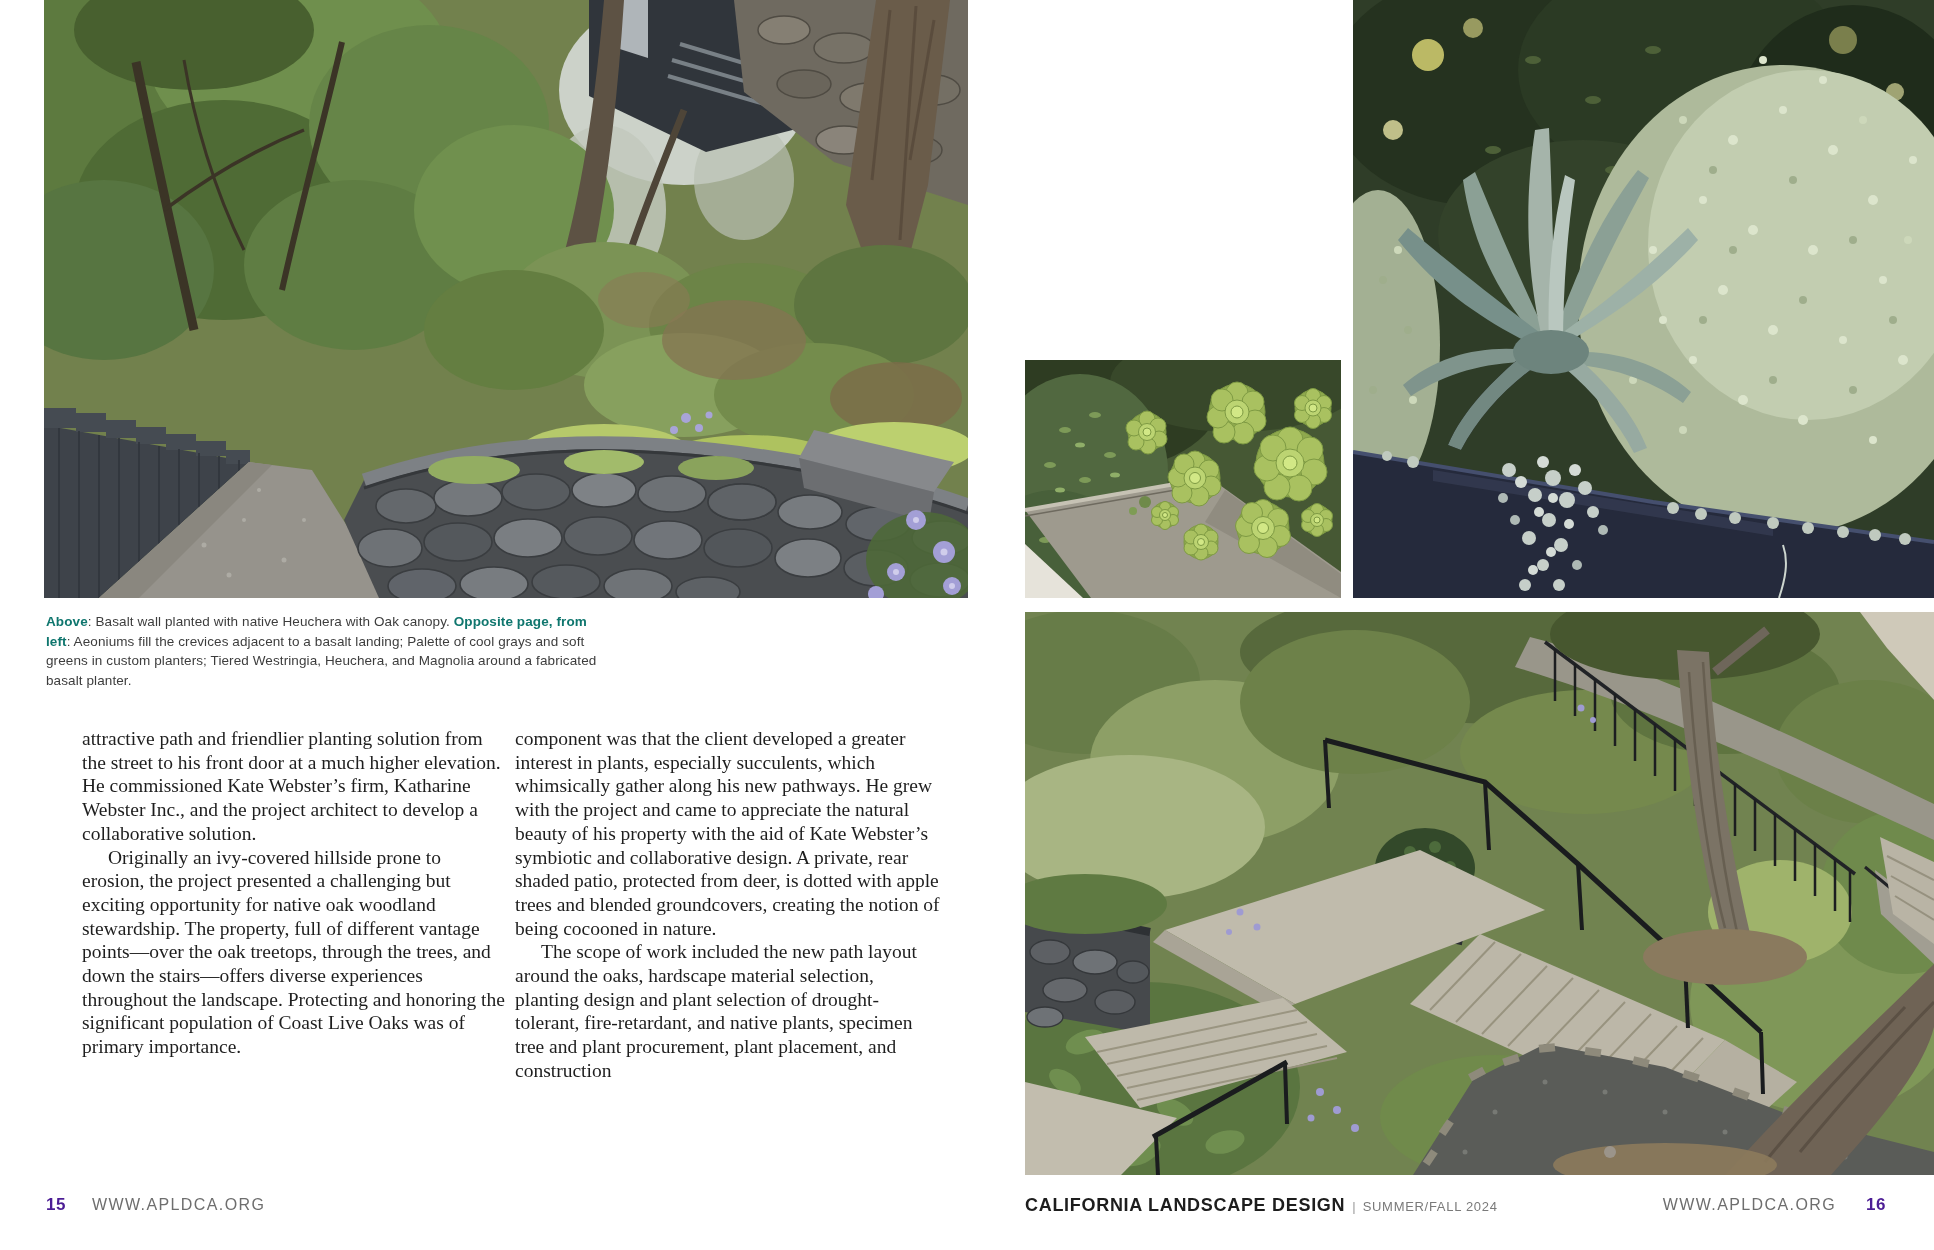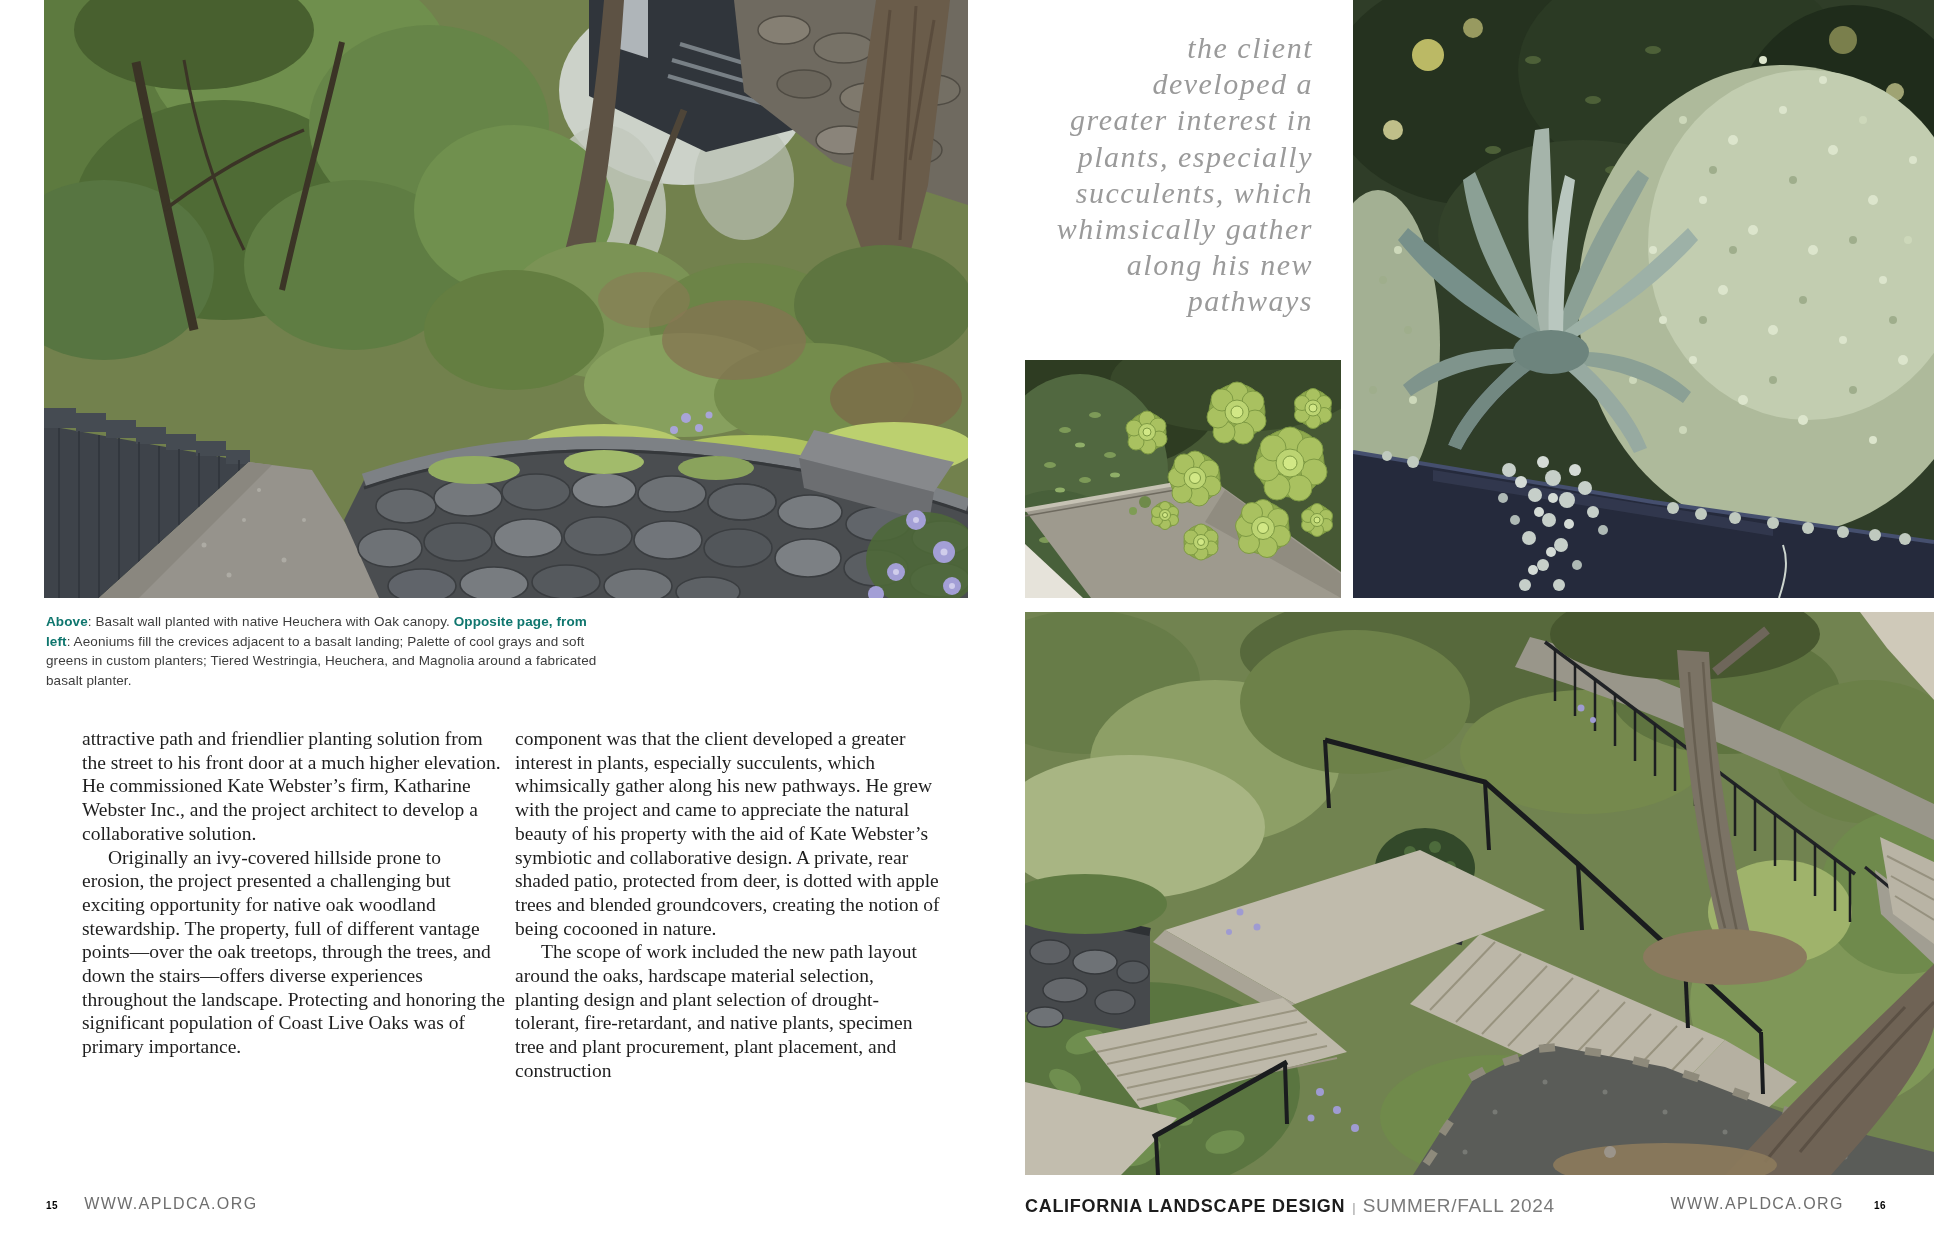--- a/index.html
+++ b/index.html
@@ -221,16 +221,6 @@
     <p class="indent">The scope of work included the new path layout around the oaks, hardscape material selection, planting design and plant selection of drought-tolerant, fire-retardant, and native plants, specimen tree and plant procurement, plant placement, and construction</p>
   </div>
 
-  <div class="pullquote">
-    <div>the client</div>
-    <div>developed a</div>
-    <div>greater interest in</div>
-    <div>plants, especially</div>
-    <div>succulents, which</div>
-    <div>whimsically gather</div>
-    <div>along his new</div>
-    <div>pathways</div>
-  </div>
 
   <figure class="photo photo-succulents" aria-label="Aeoniums fill the crevices adjacent to a basalt landing">
     <svg viewBox="0 0 316 238" preserveAspectRatio="none">

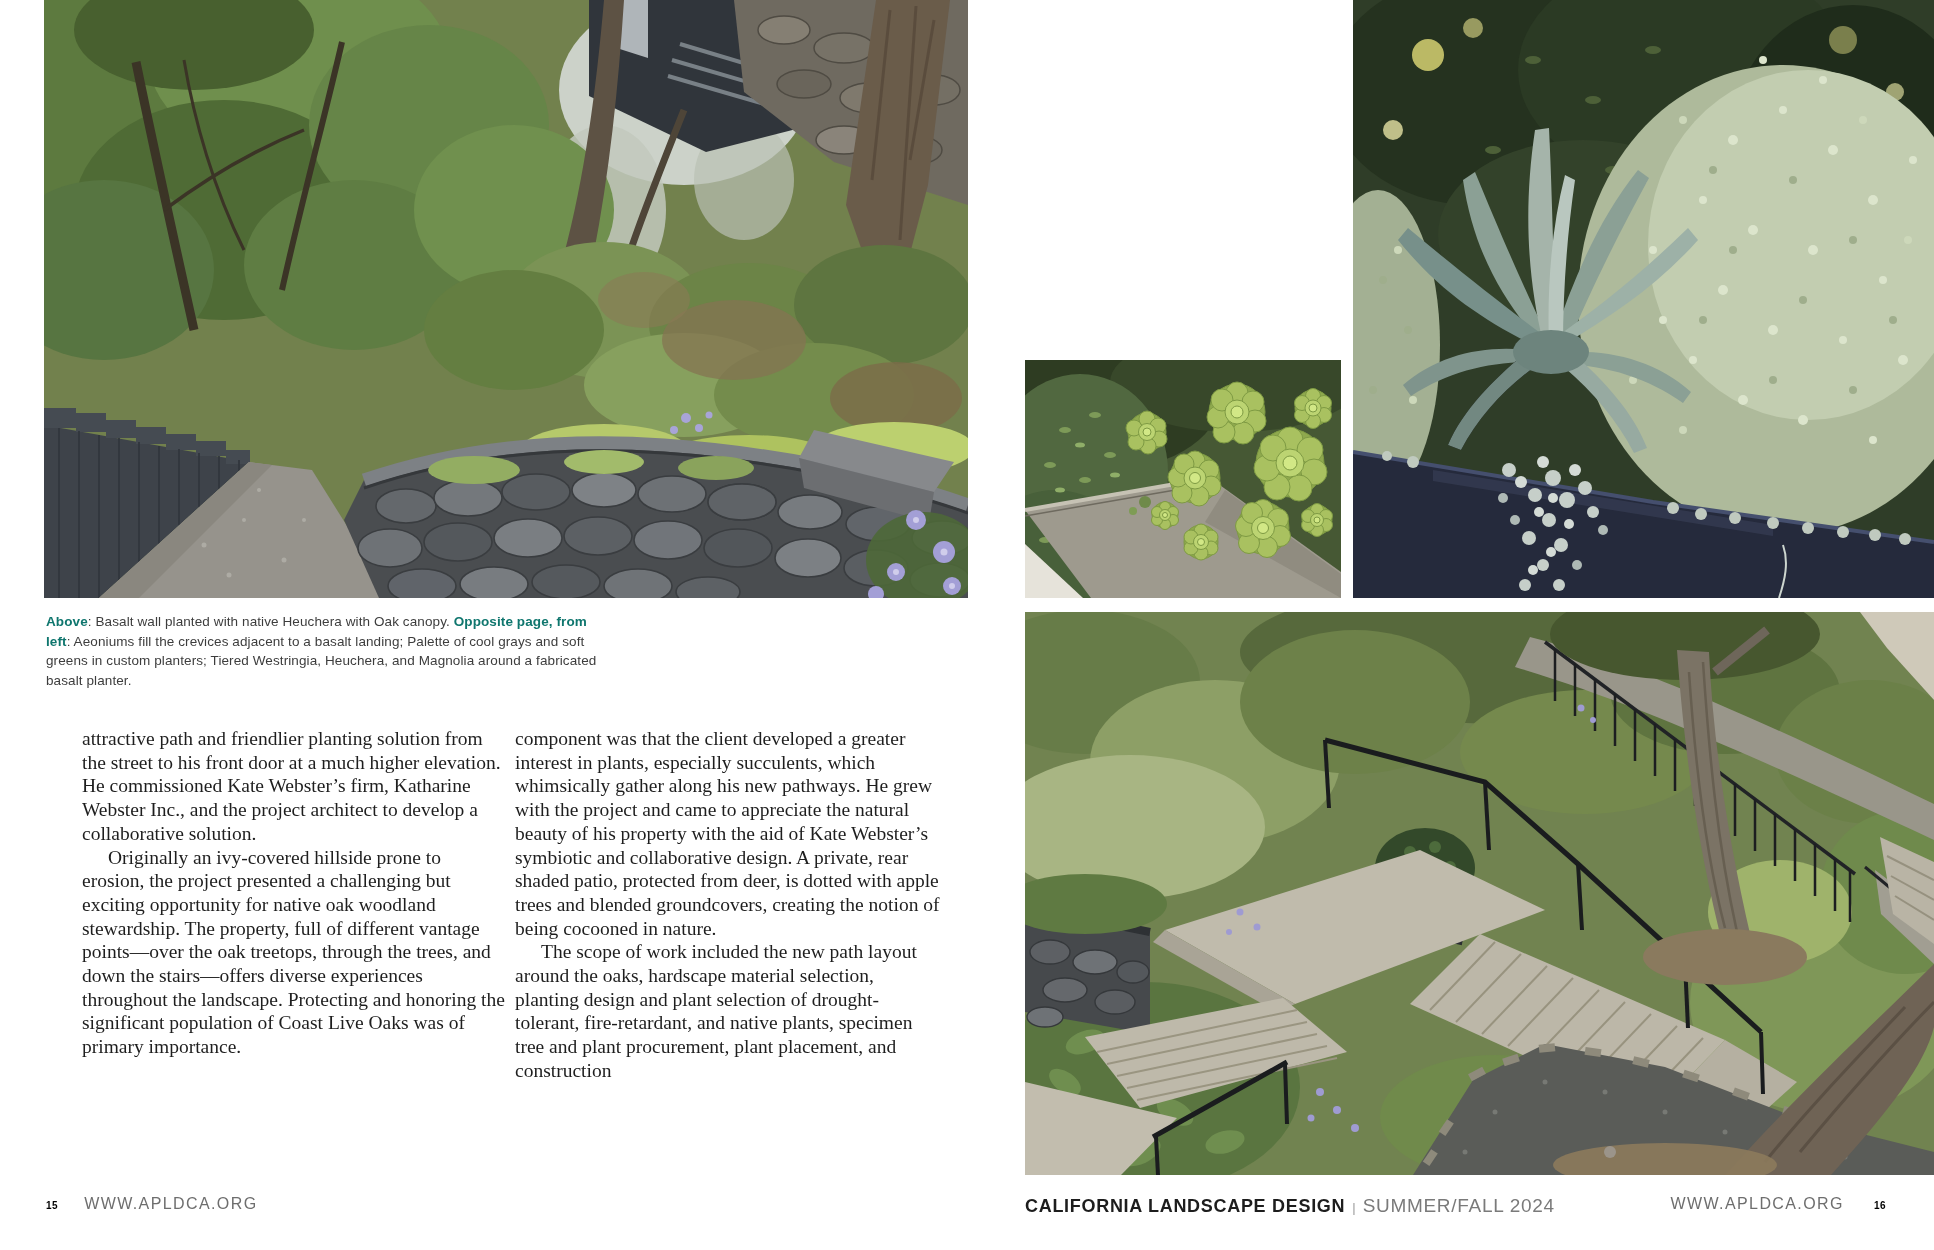--- a/index.html
+++ b/index.html
@@ -32,7 +32,7 @@
   .footer-left{position:absolute;left:46px;top:1195px;display:flex;align-items:baseline;gap:26px;}
   .footer-center{position:absolute;left:1025px;top:1195px;display:flex;align-items:baseline;}
   .footer-right{position:absolute;right:48px;top:1195px;display:flex;align-items:baseline;gap:30px;}
-  .page-num{font-size:10px;font-weight:700;color:#000000;letter-spacing:.5px;}
+  .page-num{font-size:17px;font-weight:700;color:#4c1d95;letter-spacing:.5px;}
   .footer-url{font-size:16px;color:#6e6e6e;letter-spacing:1.4px;}
   .footer-title{font-size:18px;font-weight:700;color:#1d1d1d;letter-spacing:.7px;}
   .footer-sep{font-size:13px;color:#9a9a9a;margin:0 7px;}

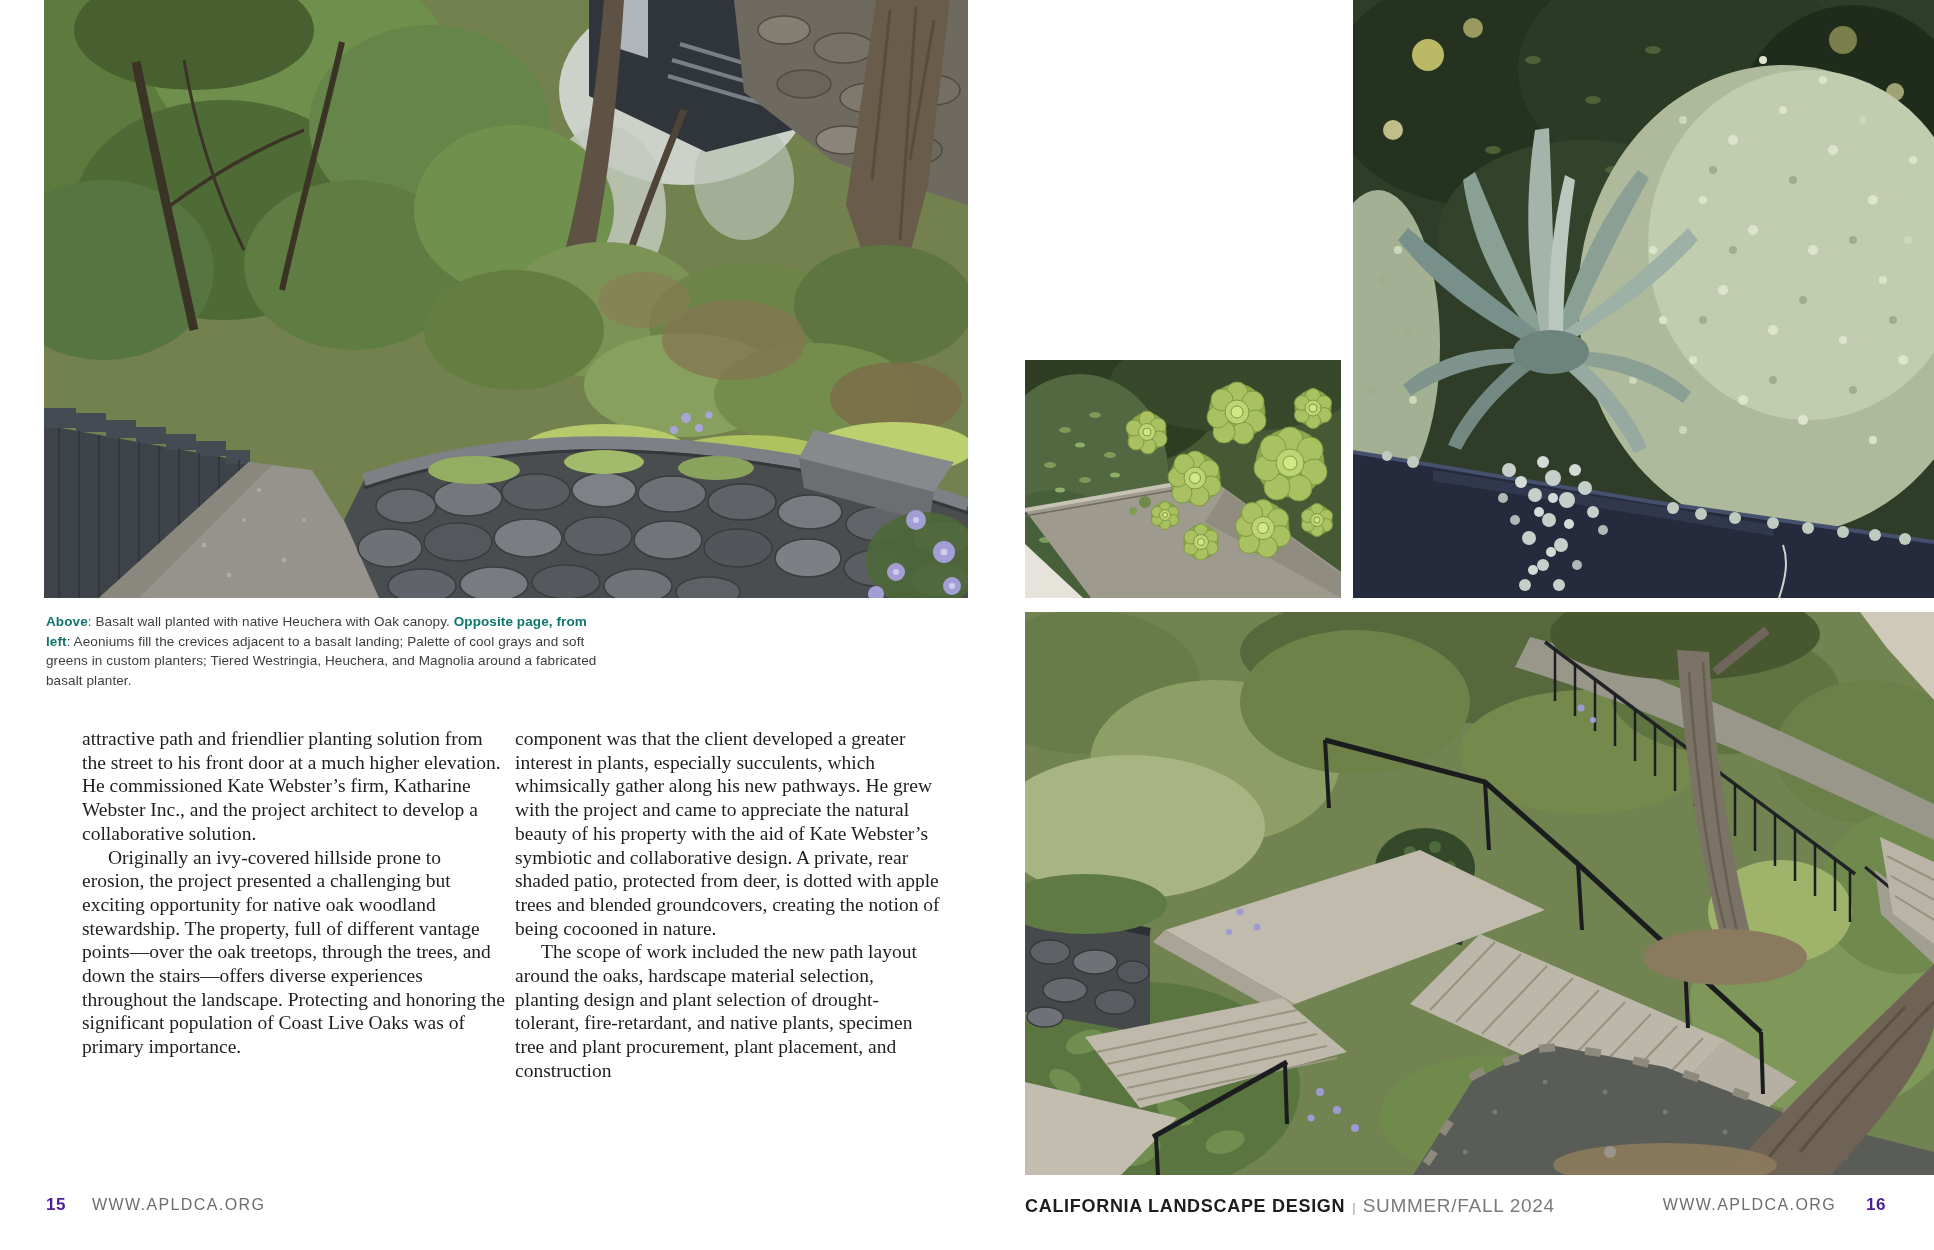--- a/index.html
+++ b/index.html
@@ -36,7 +36,7 @@
   .footer-url{font-size:16px;color:#6e6e6e;letter-spacing:1.4px;}
   .footer-title{font-size:18px;font-weight:700;color:#1d1d1d;letter-spacing:.7px;}
   .footer-sep{font-size:13px;color:#9a9a9a;margin:0 7px;}
-  .footer-issue{font-size:19px;color:#7a7a7a;letter-spacing:.7px;}
+  .footer-issue{font-size:13px;color:#7a7a7a;letter-spacing:.7px;}
 </style>
 </head>
 <body>

